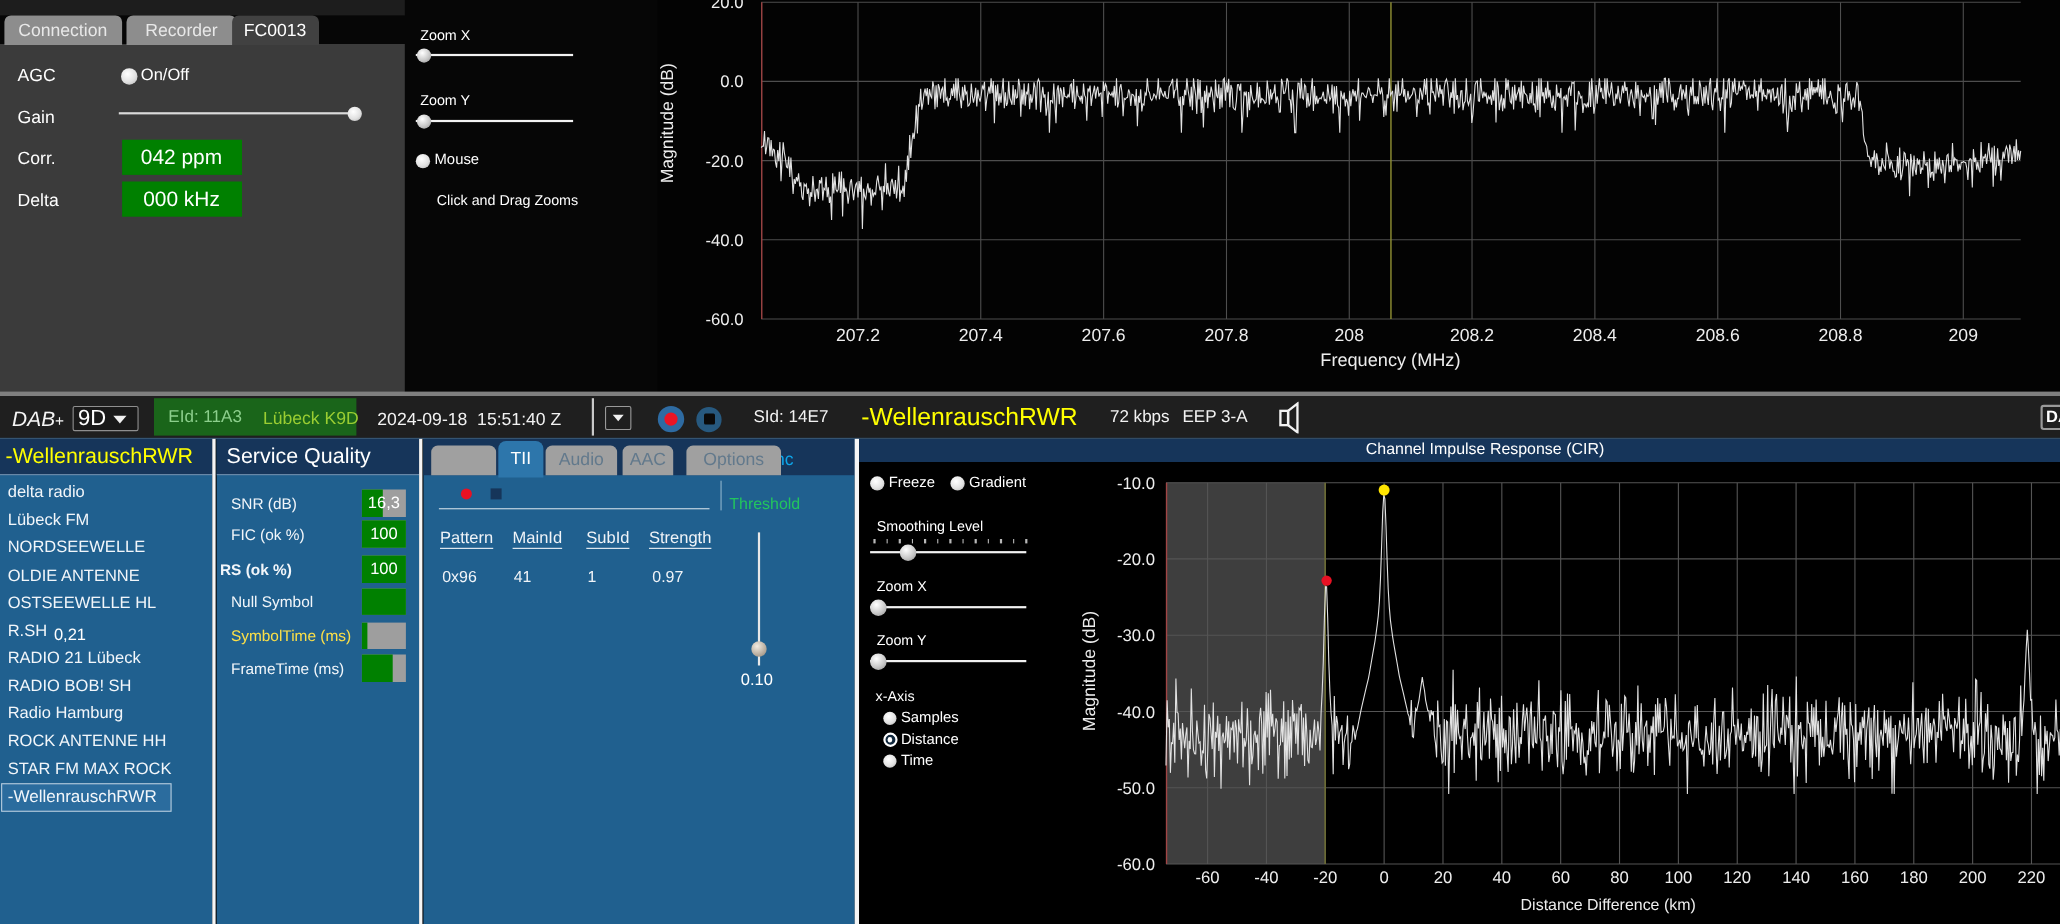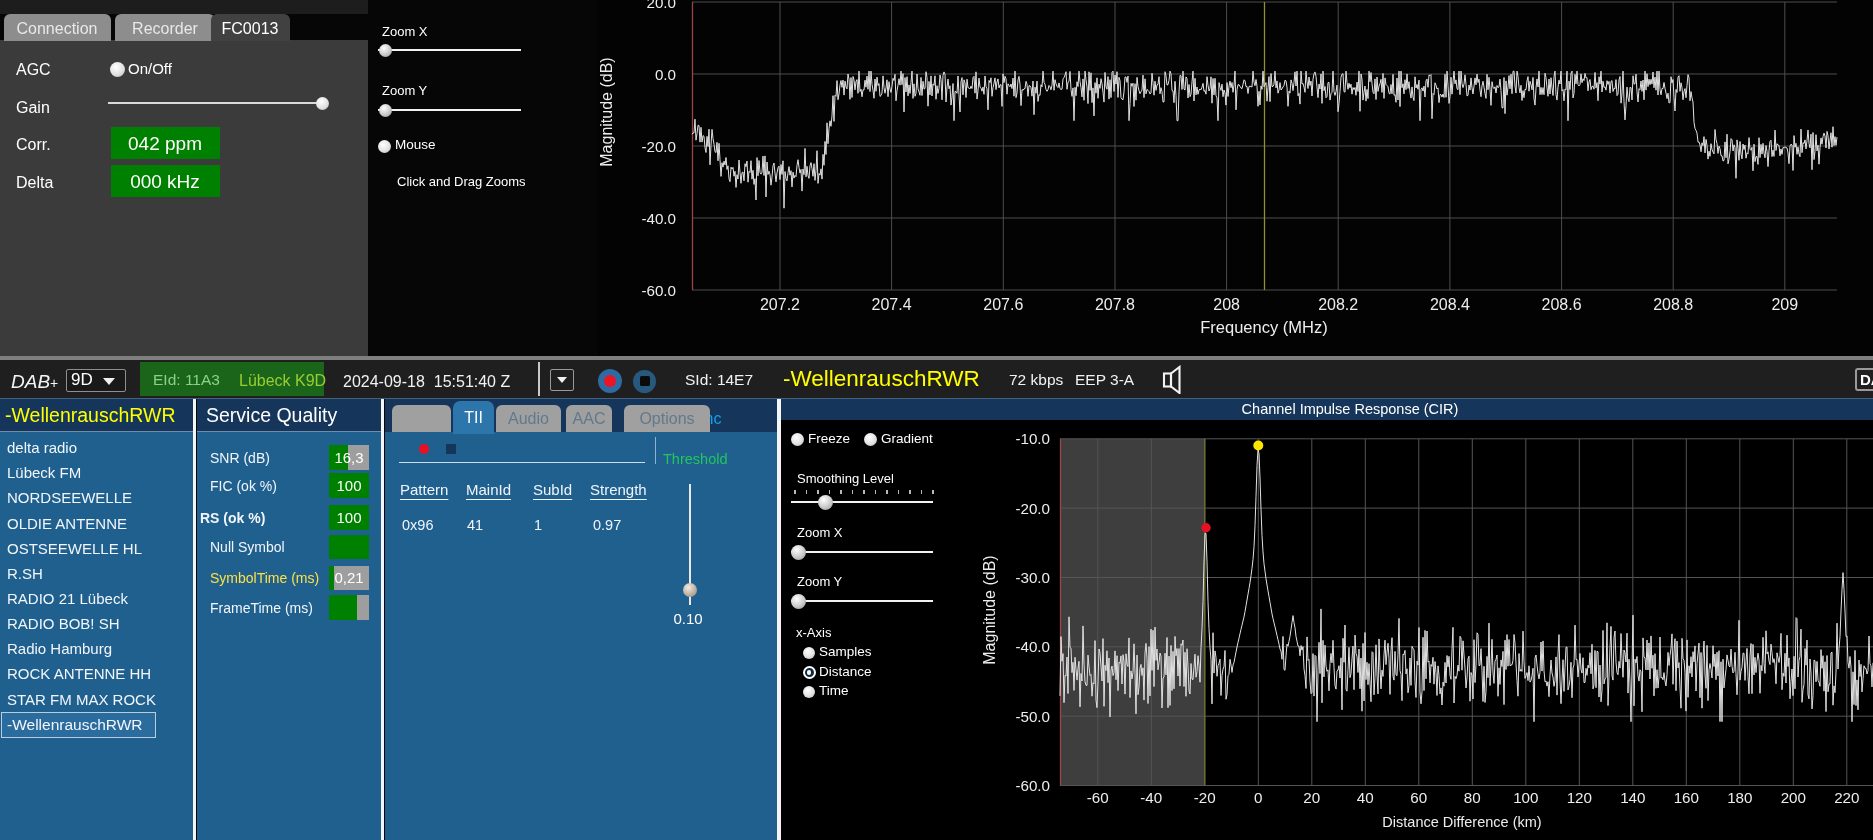--- a/index.html
+++ b/index.html
@@ -83,7 +83,7 @@
 <div class="abs" style="left:0px;top:397.5px;width:1873px;height:1.5px;background:#44617e;"></div>
 <div class="txt" style="left:11px;top:368.5px;font-size:19px;line-height:25px;color:#f5f5f5;font-weight:normal;"><i>DAB</i><span style="font-size:14px">+</span></div>
 <div class="abs" style="left:66px;top:369px;width:60px;height:23px;border:1.5px solid #8f8f8f;border-radius:2px;background:#191919"></div>
-<div class="txt" style="left:71px;top:370.0px;font-size:17px;line-height:20px;color:#ffffff;font-weight:normal;">9D</div>
+<div class="txt" style="left:71px;top:370.0px;font-size:20px;line-height:20px;color:#ffffff;font-weight:normal;">9D</div>
 <div class="abs" style="left:103px;top:378px;width:0;height:0;border-left:6px solid transparent;border-right:6px solid transparent;border-top:7px solid #f0f0f0"></div>
 <div class="abs" style="left:140px;top:362px;width:184px;height:34px;background:#1a651a;"></div>
 <div class="txt" style="left:153px;top:370.0px;font-size:15.5px;line-height:20px;color:#8ccf8c;font-weight:normal;">EId: 11A3</div>

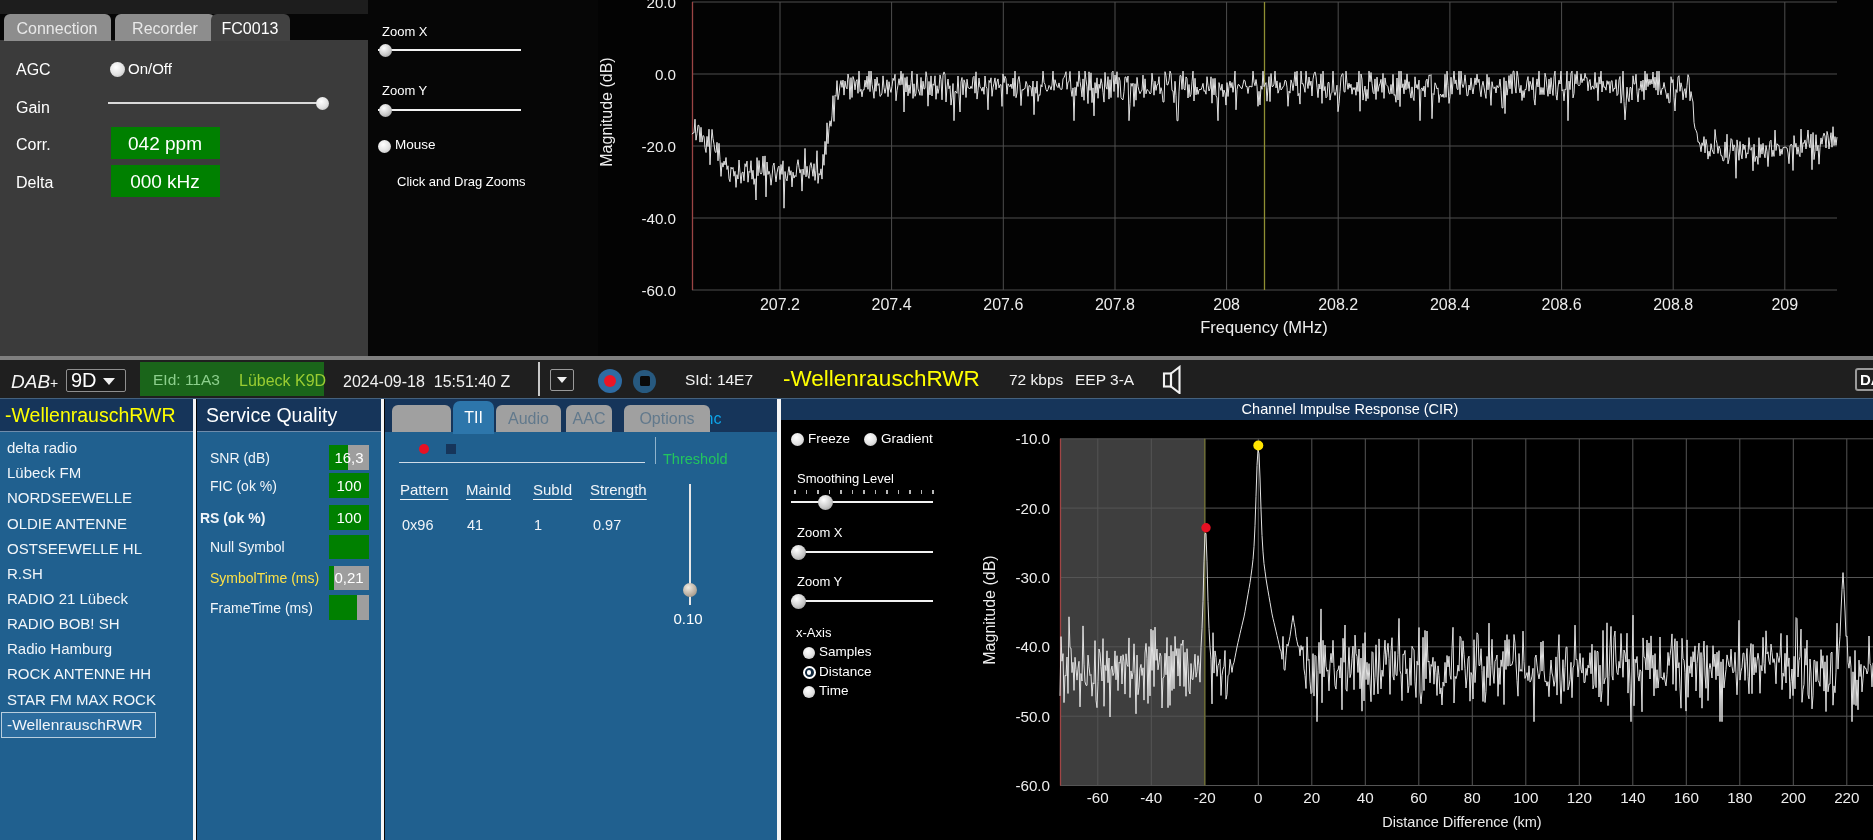--- a/index.html
+++ b/index.html
@@ -146,7 +146,7 @@
 <div class="txt" style="left:210px;top:569.0px;font-size:14px;line-height:18px;color:#fde047;font-weight:normal;">SymbolTime (ms)</div>
 <div class="abs" style="left:329px;top:565.75px;width:40px;height:24.5px;background:#9e9e9e;"></div>
 <div class="abs" style="left:329px;top:565.75px;width:5.2px;height:24.5px;background:#008000;"></div>
-<div class="txt" style="left:49.0px;top:568.0px;width:600px;text-align:center;font-size:15px;line-height:20px;color:#ffffff;font-weight:normal;">0,21</div>
+<div class="txt" style="left:49.0px;top:568.0px;width:600px;text-align:left;font-size:15px;line-height:20px;color:#ffffff;font-weight:normal;">0,21</div>
 <div class="txt" style="left:210px;top:598.5px;font-size:14px;line-height:18px;color:#f2f6fa;font-weight:normal;">FrameTime (ms)</div>
 <div class="abs" style="left:329px;top:595.25px;width:40px;height:24.5px;background:#9e9e9e;"></div>
 <div class="abs" style="left:329px;top:595.25px;width:27.599999999999998px;height:24.5px;background:#008000;"></div>

